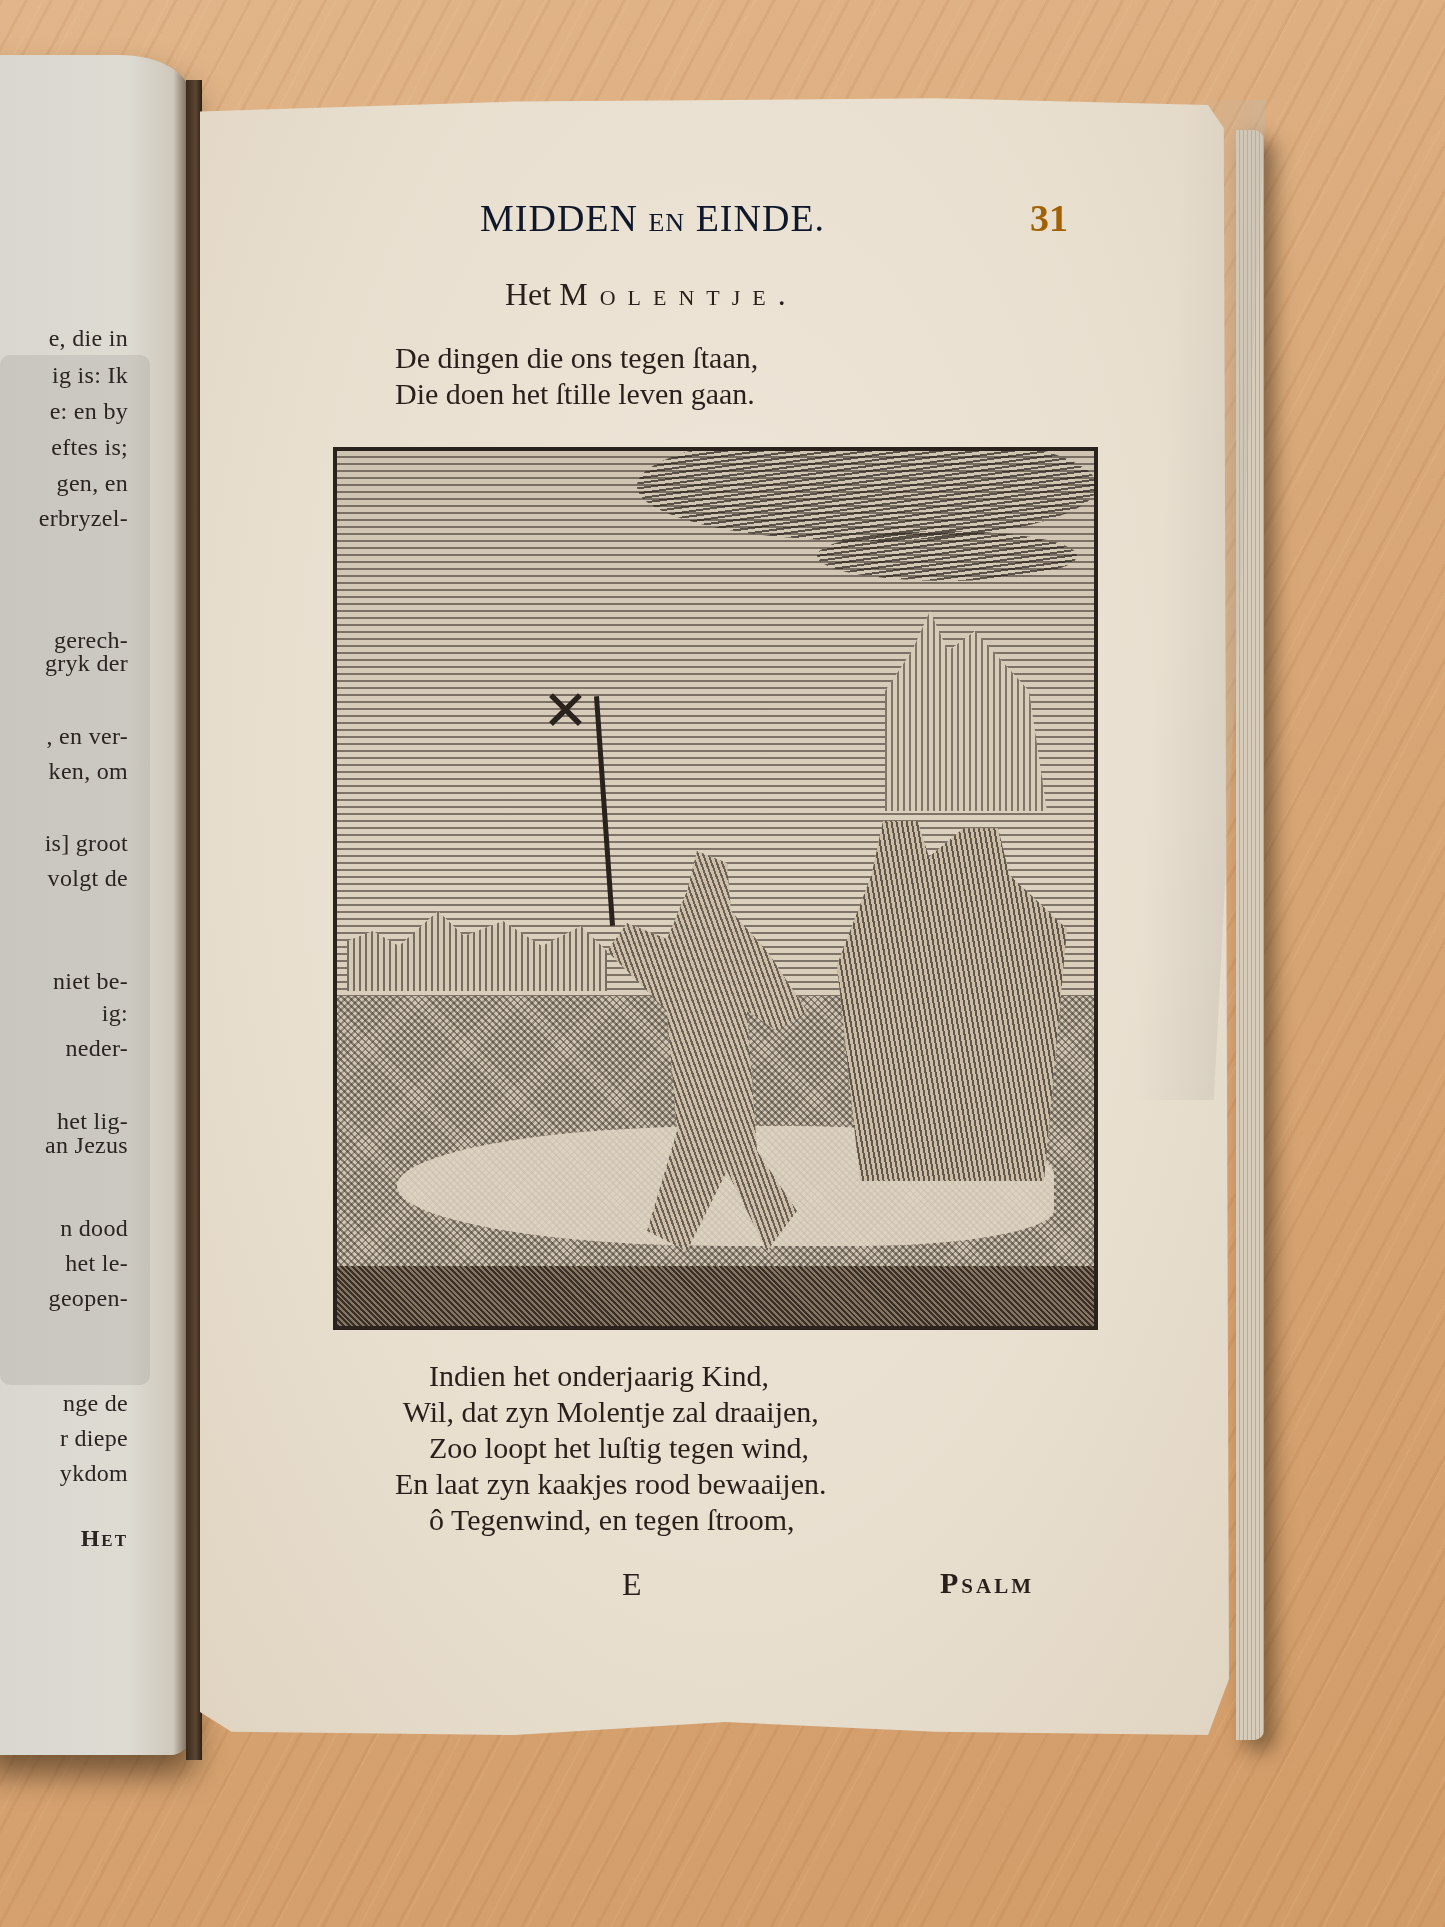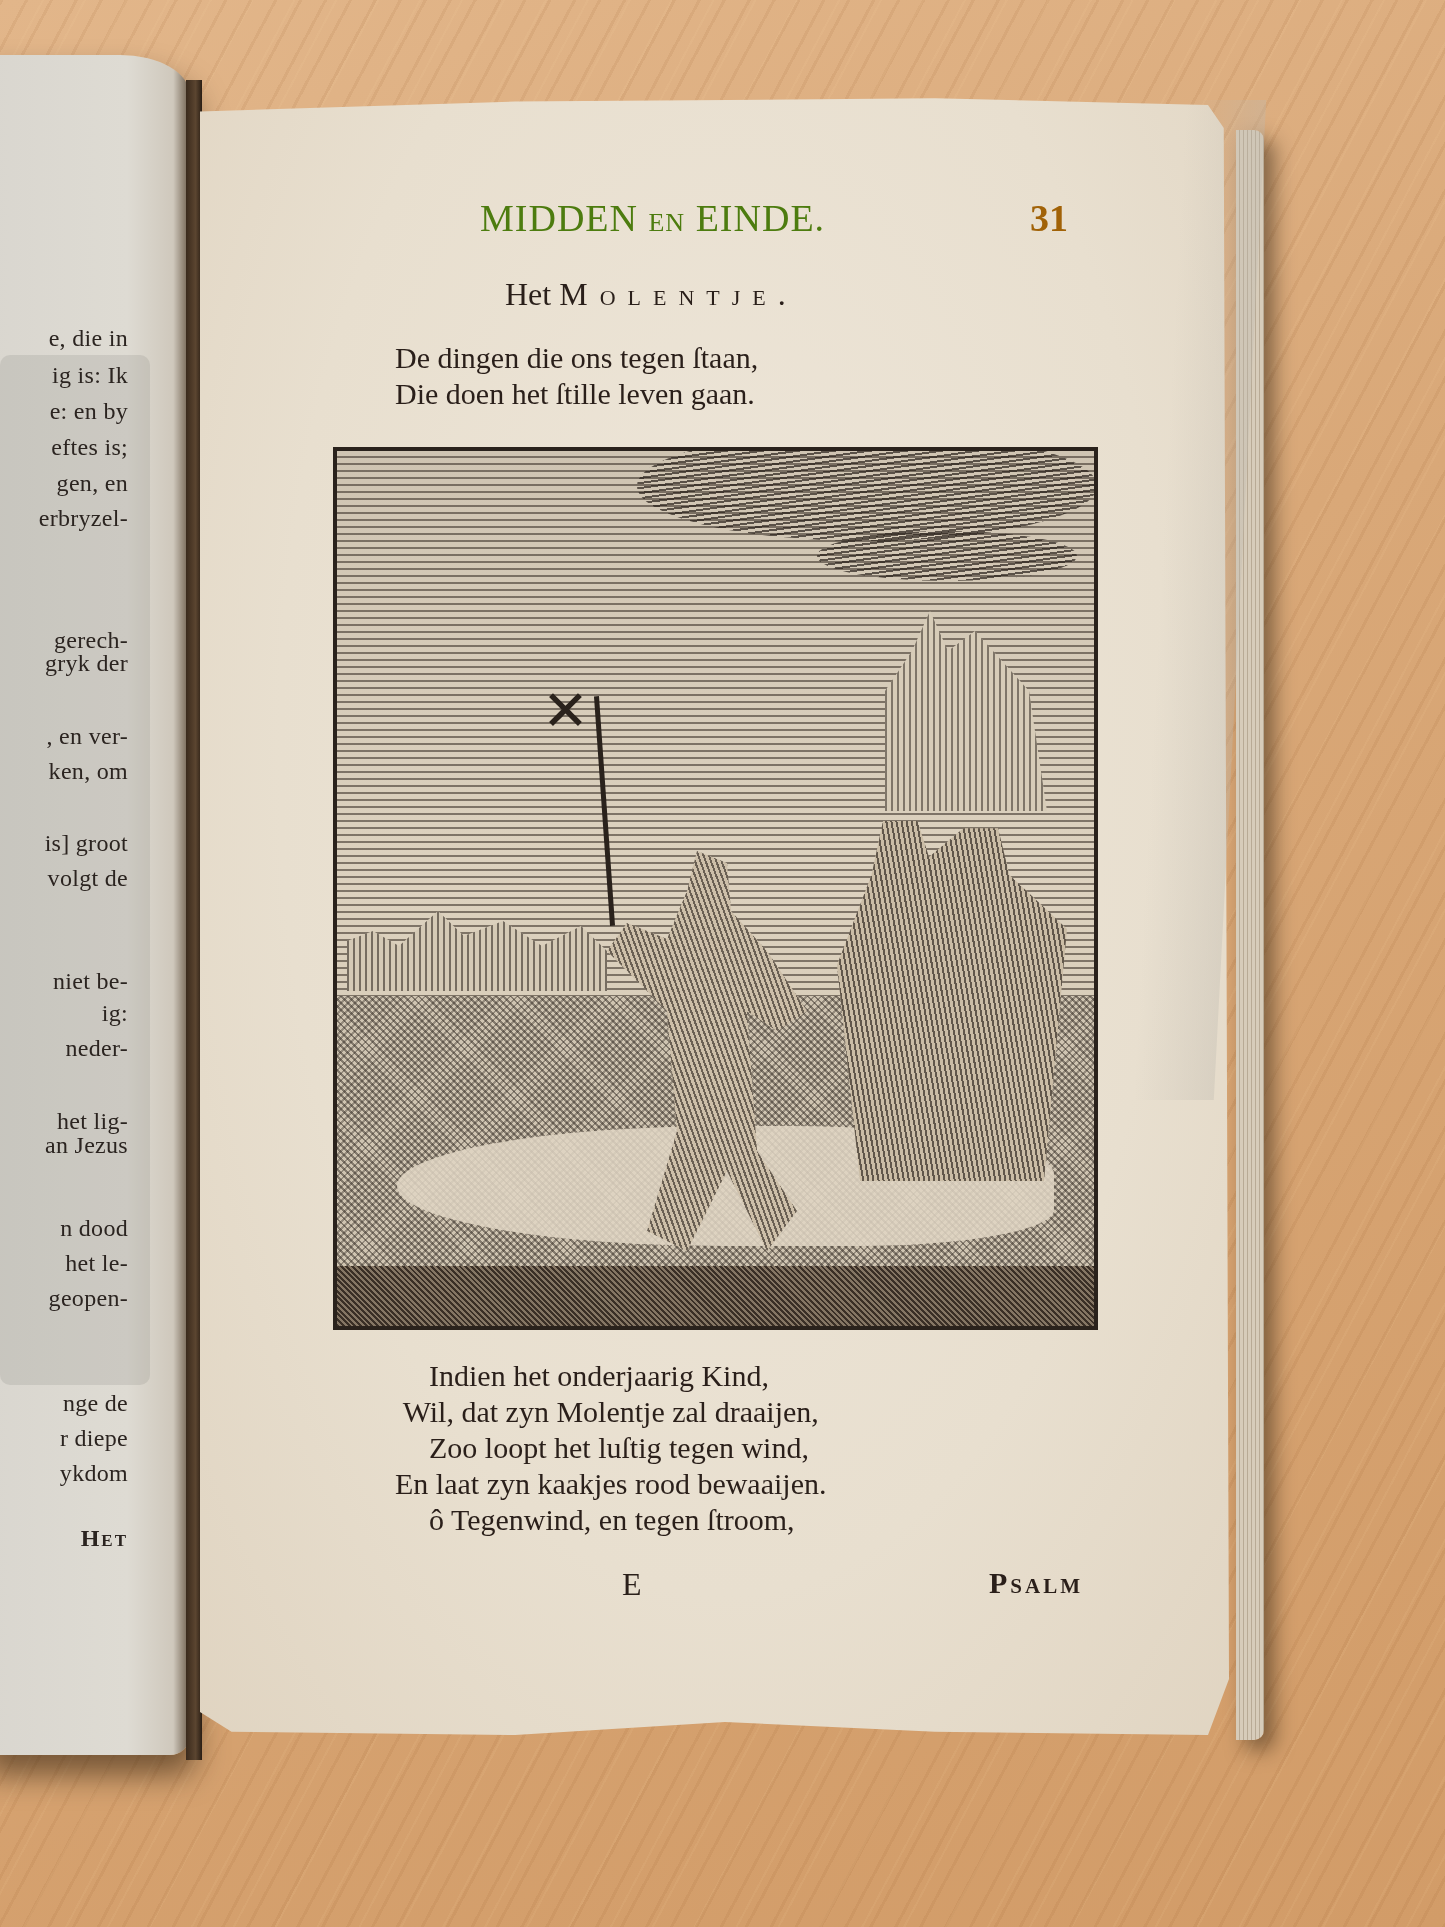--- a/index.html
+++ b/index.html
@@ -47,7 +47,7 @@
     box-shadow: 10px 10px 20px rgba(40,25,10,0.5);
   }
   .running-head {
-    position: absolute; left: 480px; top: 196px; font-size: 38px; color: #4d7c0f;
+    position: absolute; left: 480px; top: 196px; font-size: 38px; color: #0f172a;
     letter-spacing: 1px;
   }
   .running-head .small { font-size: 26px; letter-spacing: 1px; }

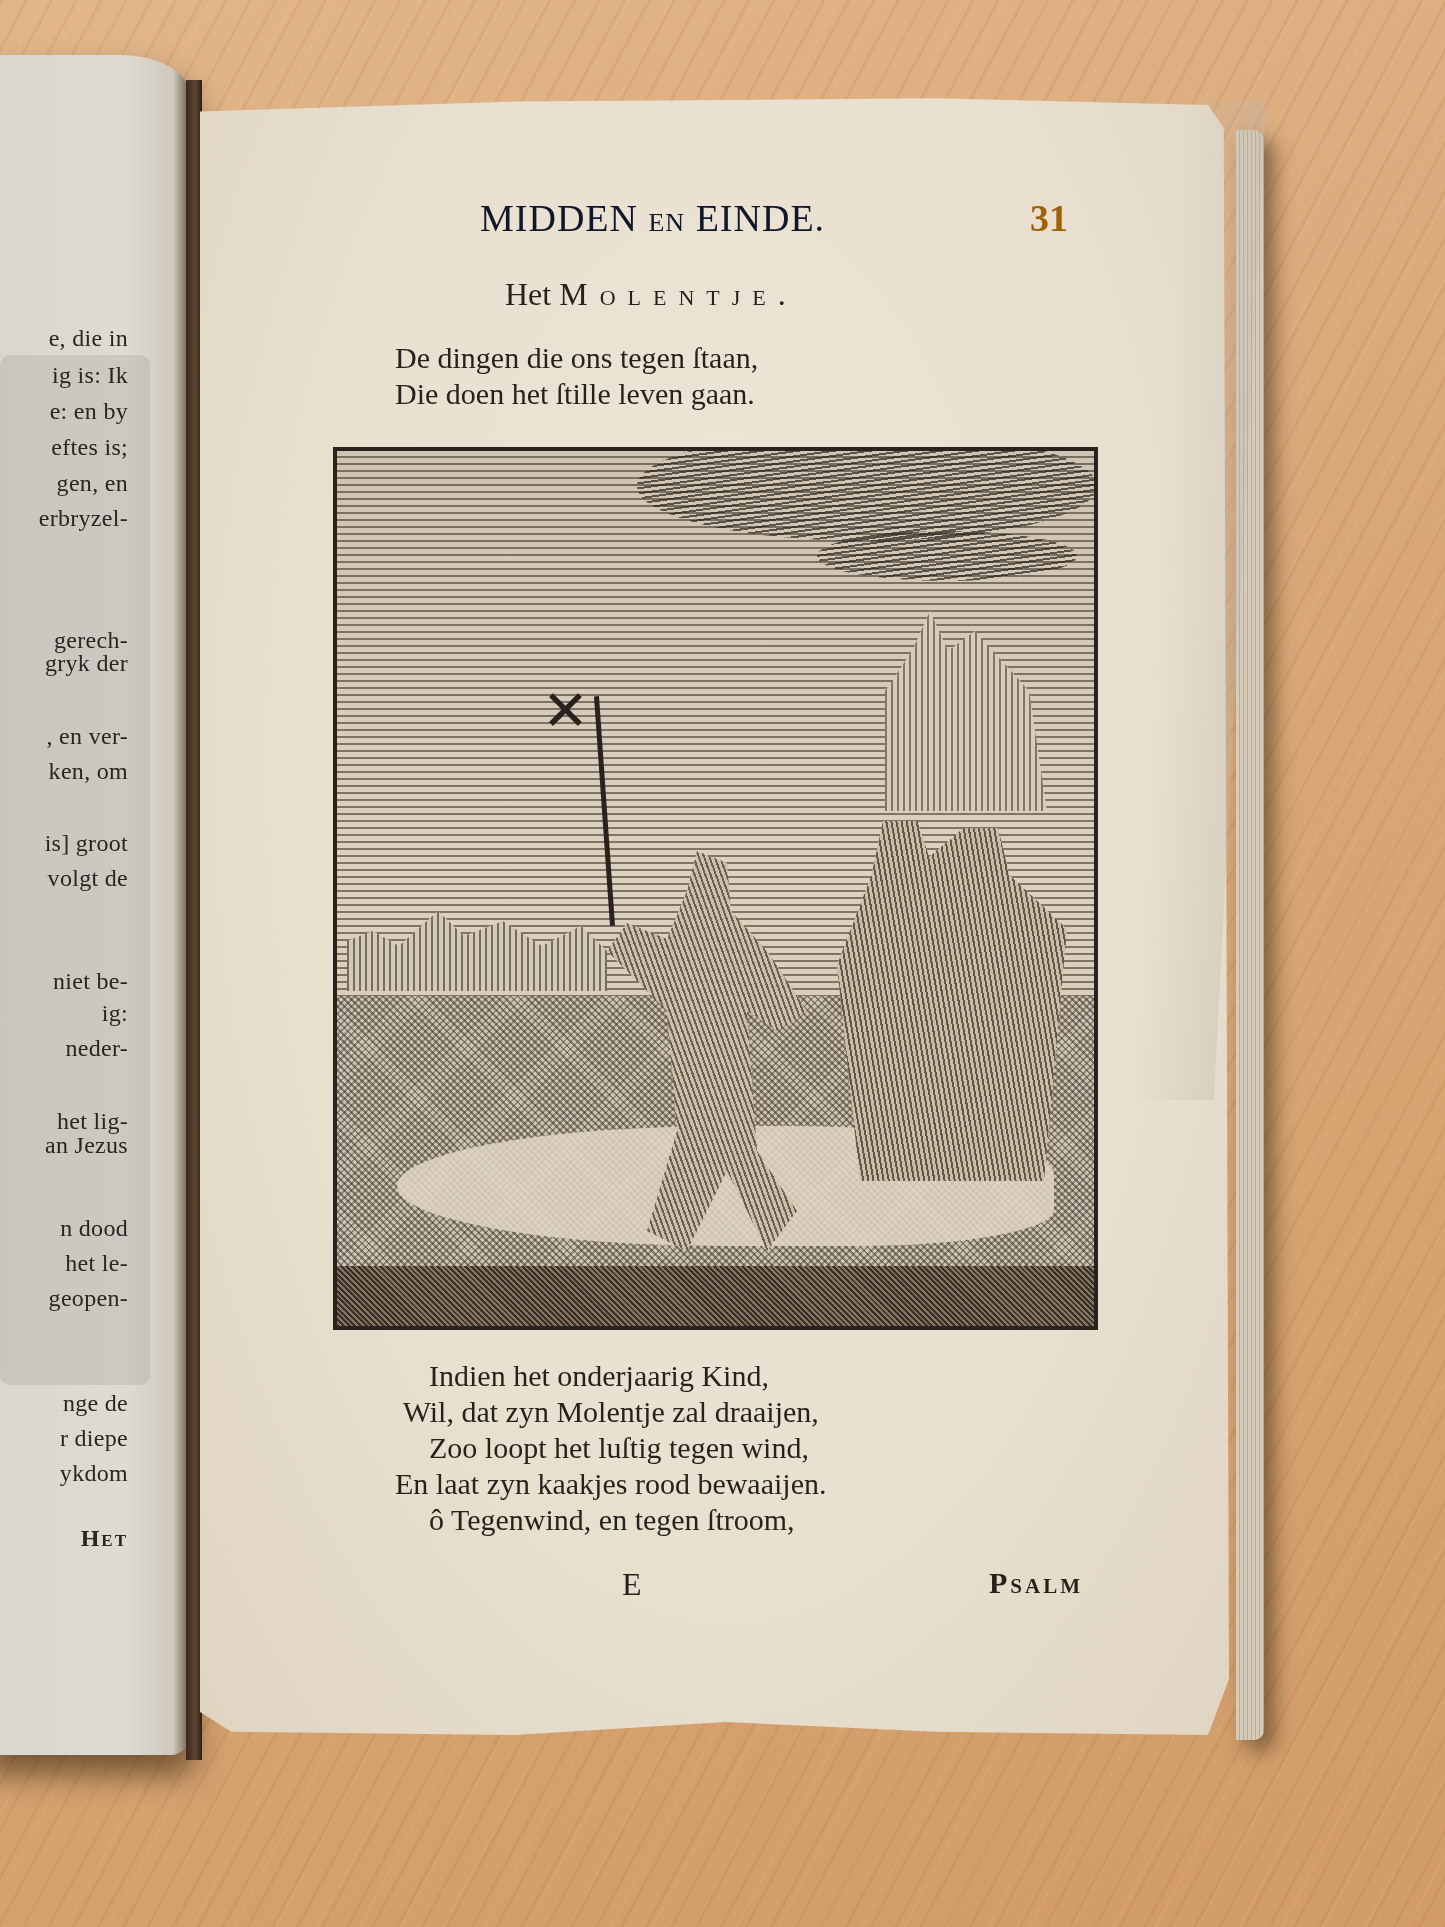--- a/index.html
+++ b/index.html
@@ -117,7 +117,7 @@
     position: absolute; left: 622px; top: 1566px; font-size: 32px; color: #2a1f1a;
   }
   .catchword {
-    position: absolute; left: 989px; top: 1566px; font-size: 30px; color: #2a1f1a; font-weight: bold;
+    position: absolute; left: 940px; top: 1566px; font-size: 30px; color: #2a1f1a; font-weight: bold;
     font-variant: small-caps; letter-spacing: 3px;
   }
   .tape {

